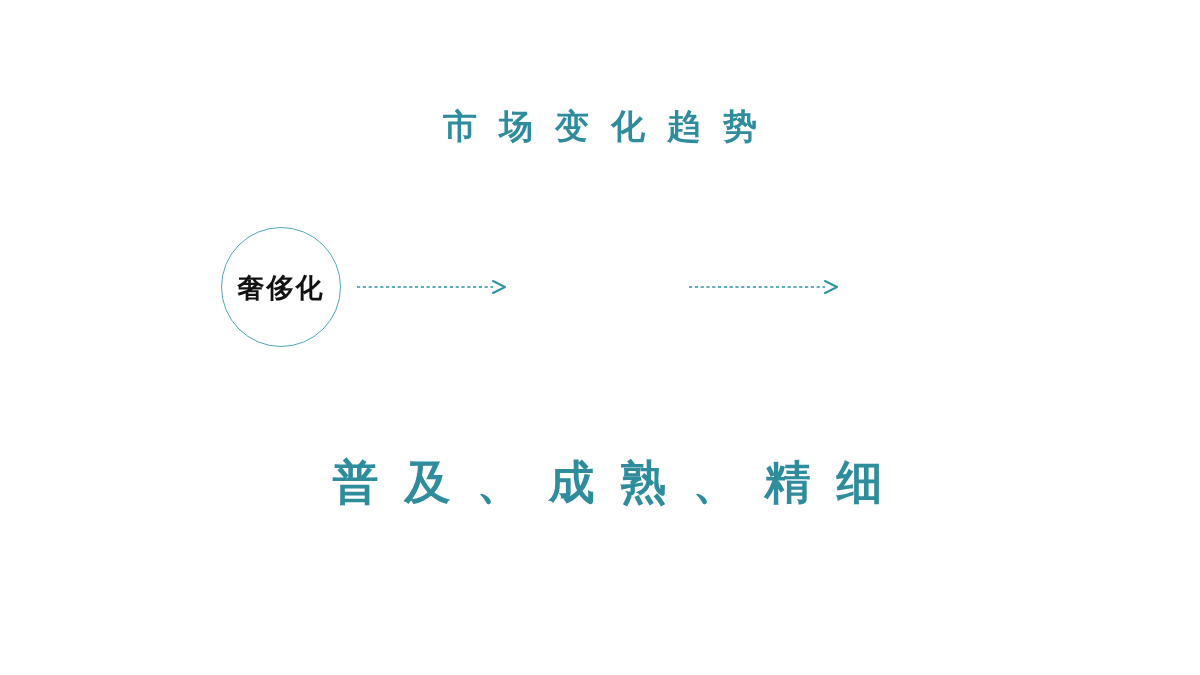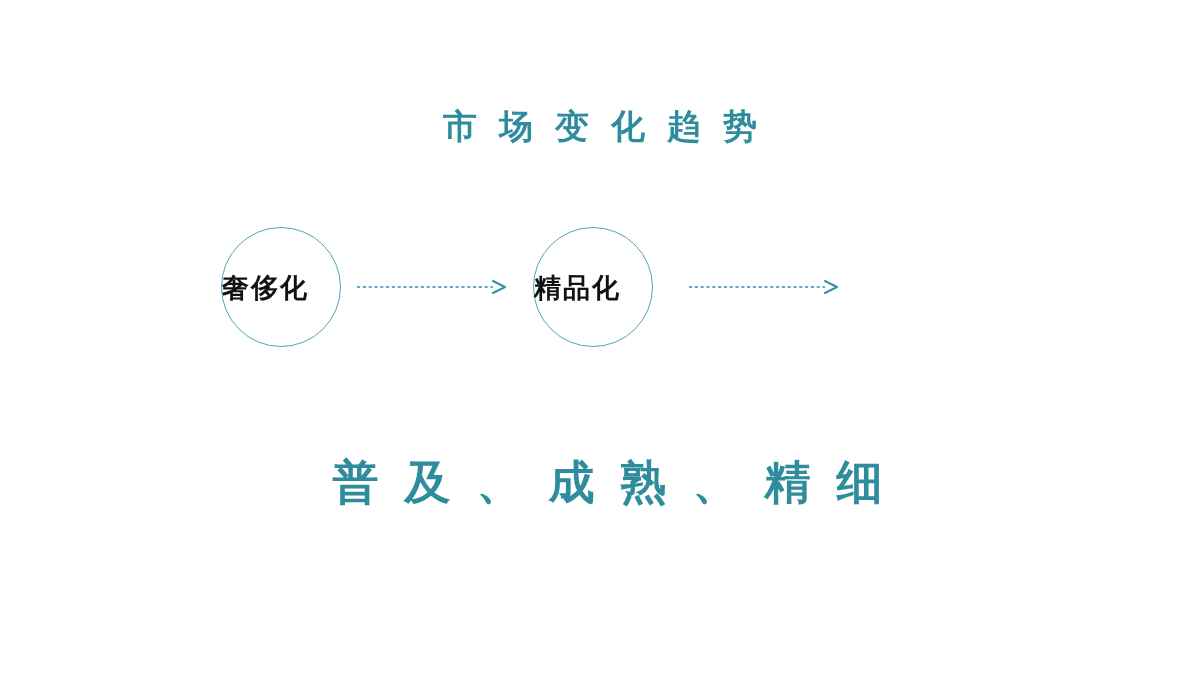--- a/index.html
+++ b/index.html
@@ -39,7 +39,7 @@
     background: #ffffff;
     display: flex;
     align-items: center;
-    justify-content: flex-start;
+    justify-content: center;
   }
   .flow-node .node-label {
     font-size: 27px;

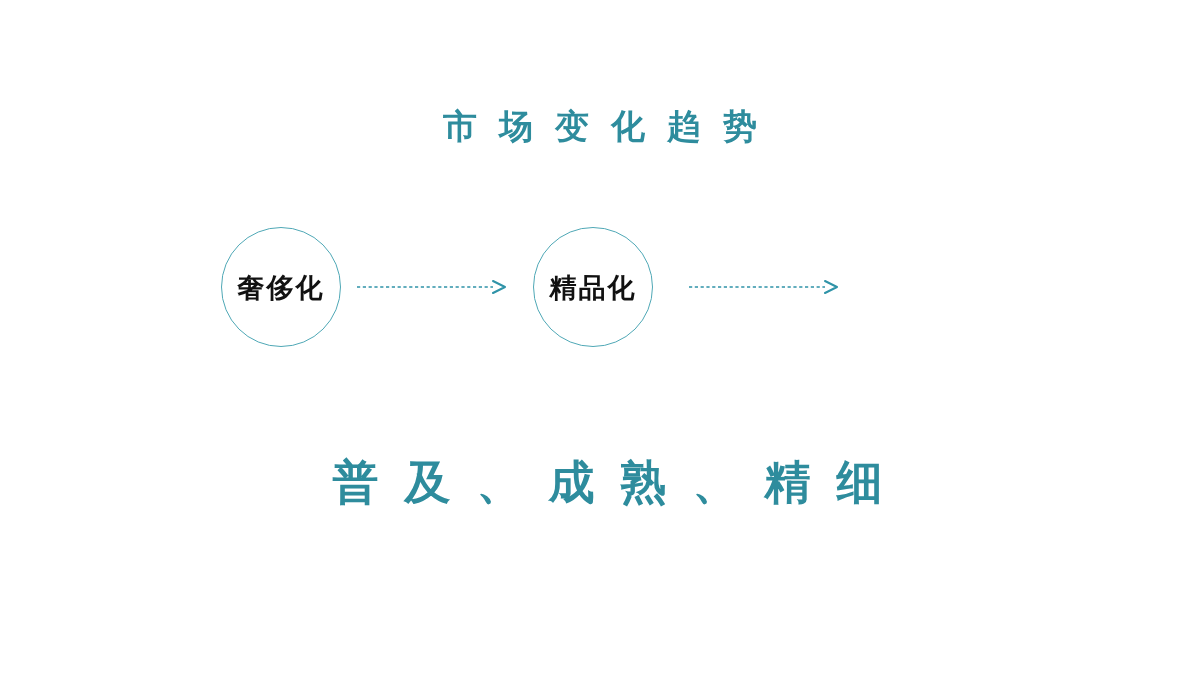--- a/index.html
+++ b/index.html
@@ -91,9 +91,6 @@
     <polyline points="137,2 149,8 137,14" fill="none" stroke="#2F93A8" stroke-width="2" stroke-linecap="round" stroke-linejoin="round"></polyline>
   </svg>
 
-  <div class="flow-node node-2">
-    <span class="node-label">精品化</span>
-  </div>
 
   <svg class="flow-arrow arrow-2" viewBox="0 0 152 16">
     <line x1="1" y1="8" x2="137" y2="8" stroke="#2F93A8" stroke-width="1.6" stroke-dasharray="3.2,2.6"></line>

